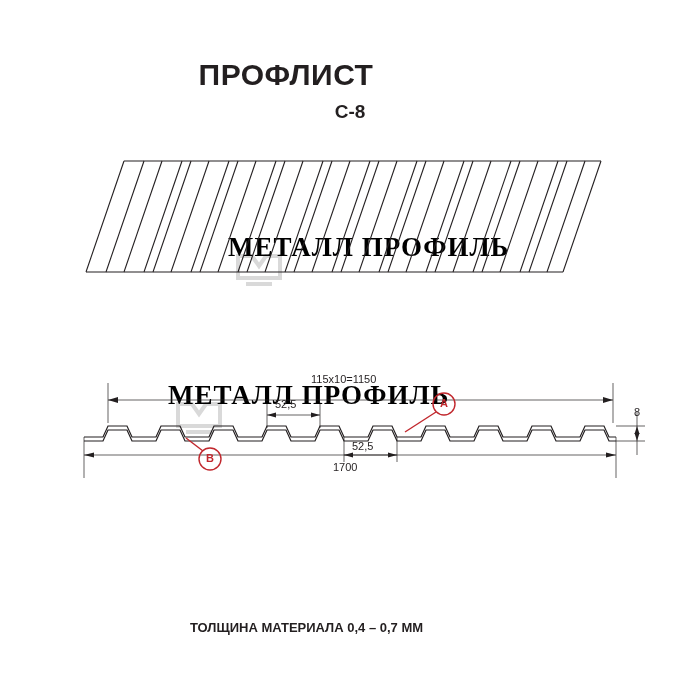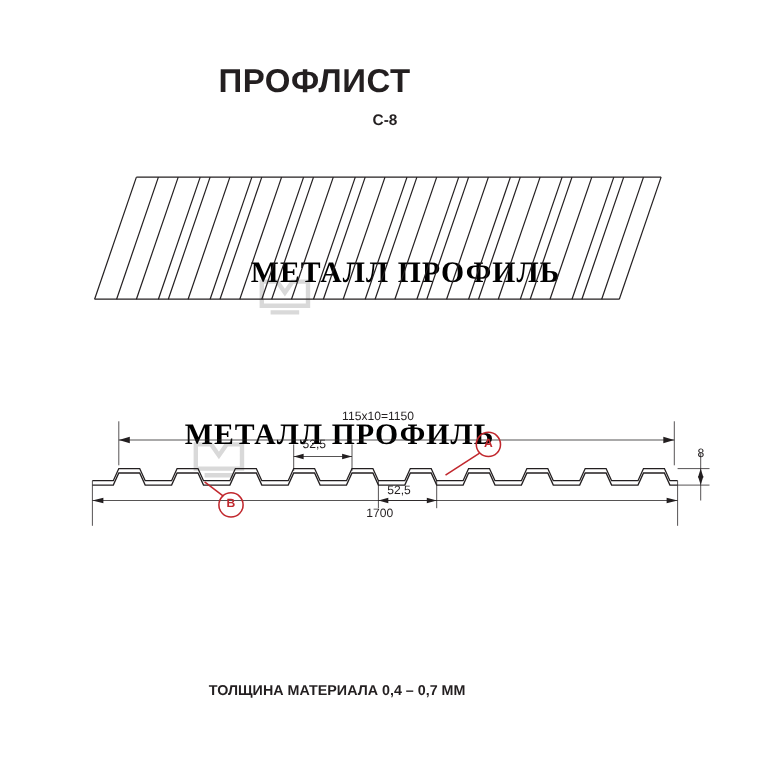--- a/index.html
+++ b/index.html
@@ -38,7 +38,7 @@
     left: 0;
     width: 700px;
     text-align: center;
-    font-size: 14px;
+    font-size: 19px;
     font-weight: bold;
     color: #231f20;
   }

